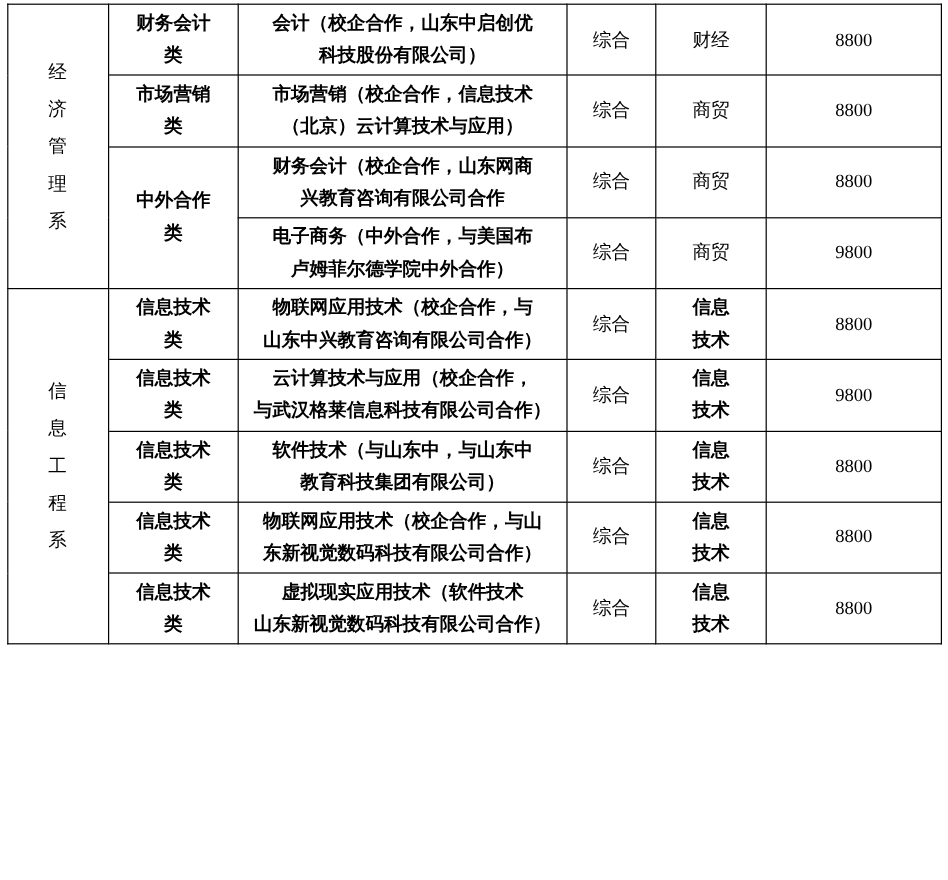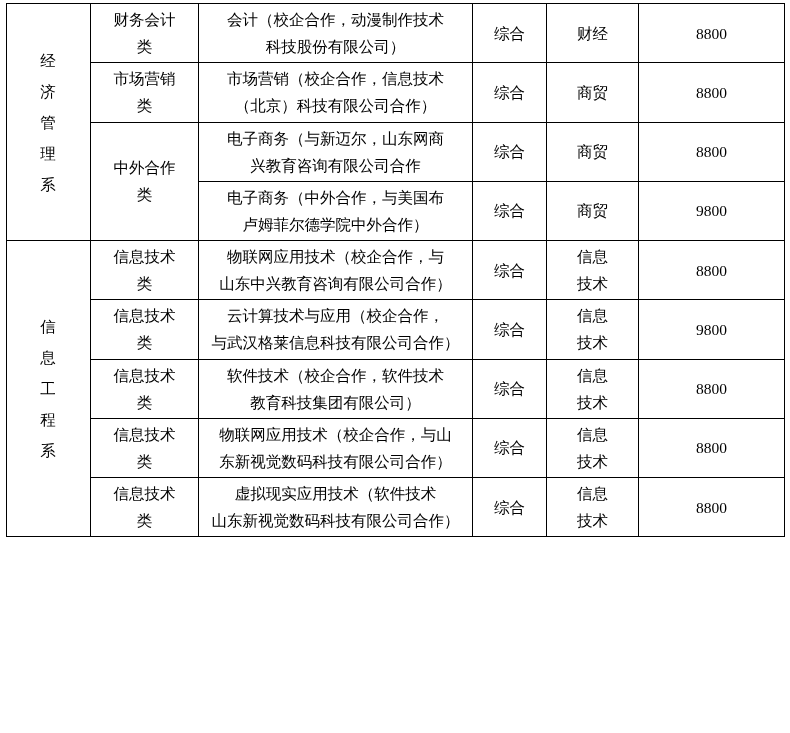--- a/index.html
+++ b/index.html
@@ -66,7 +66,7 @@
   .fee-cell {
     font-size: 15.5px;
   }
-  .nowrap-line { display: block; }
+  .nowrap-line { display: block; font-weight: bold; }
 </style>
 </head>
 <body>

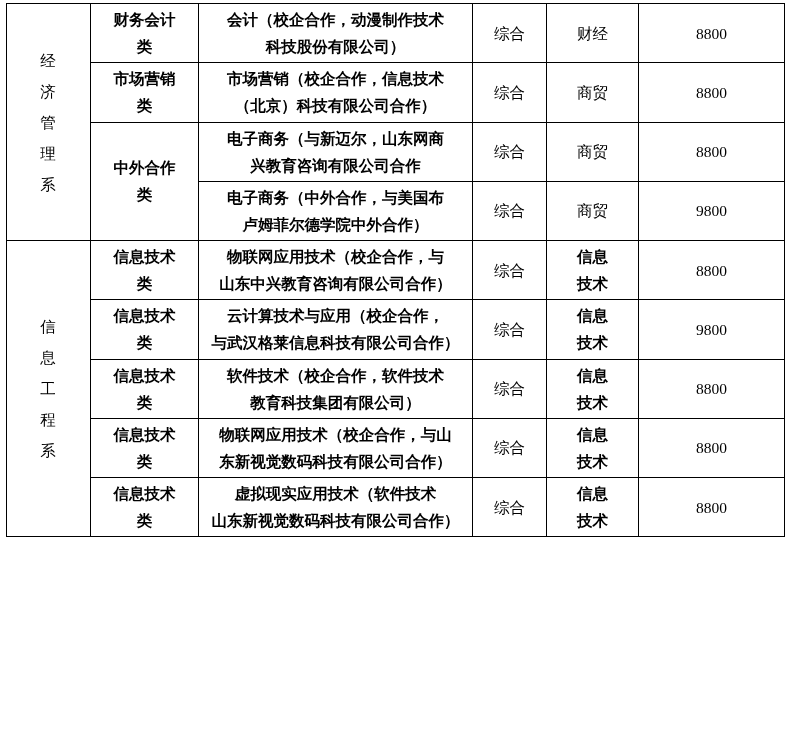--- a/index.html
+++ b/index.html
@@ -96,7 +96,7 @@
           <span class="nowrap-line">类</span>
         </td>
         <td class="major-cell">
-          <span class="nowrap-line">会计（校企合作，动漫制作技术</span>
+          <span class="nowrap-line">会计（校企合作，山东中启创优</span>
           <span class="nowrap-line">科技股份有限公司）</span>
         </td>
         <td class="type-cell">综合</td>

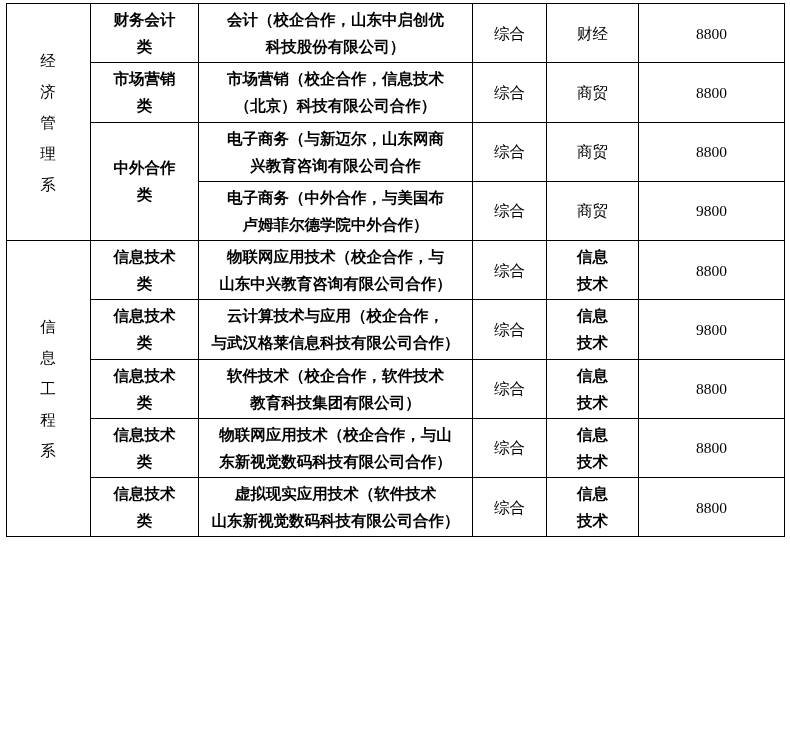--- a/index.html
+++ b/index.html
@@ -111,7 +111,7 @@
         </td>
         <td class="major-cell">
           <span class="nowrap-line">市场营销（校企合作，信息技术</span>
-          <span class="nowrap-line">（北京）科技有限公司合作）</span>
+          <span class="nowrap-line">（北京）云计算技术与应用）</span>
         </td>
         <td class="type-cell">综合</td>
         <td class="group-cell">商贸</td>

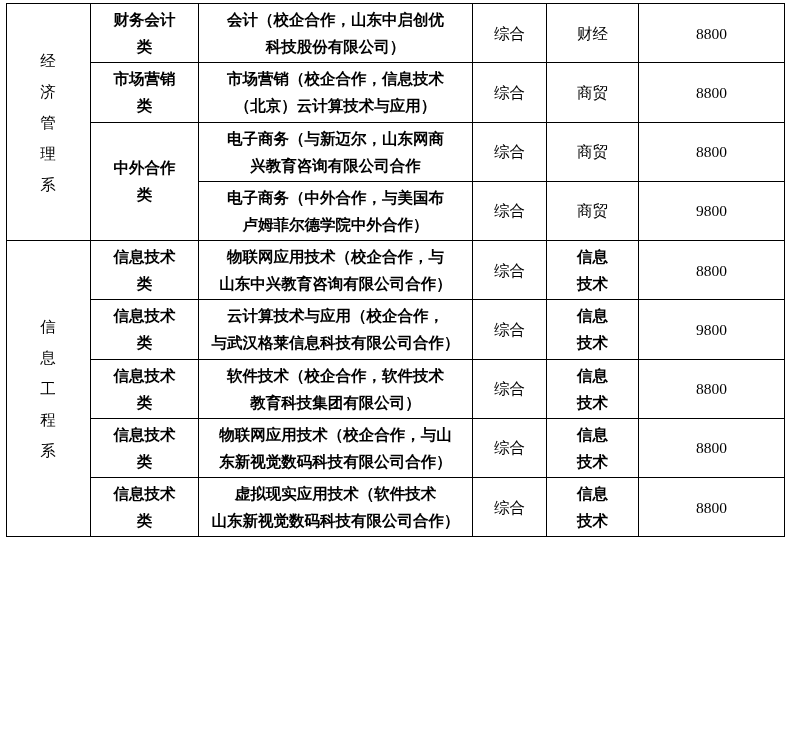--- a/index.html
+++ b/index.html
@@ -124,7 +124,7 @@
           <span class="nowrap-line">类</span>
         </td>
         <td class="major-cell">
-          <span class="nowrap-line">电子商务（与新迈尔，山东网商</span>
+          <span class="nowrap-line">财务会计（校企合作，山东网商</span>
           <span class="nowrap-line">兴教育咨询有限公司合作</span>
         </td>
         <td class="type-cell">综合</td>

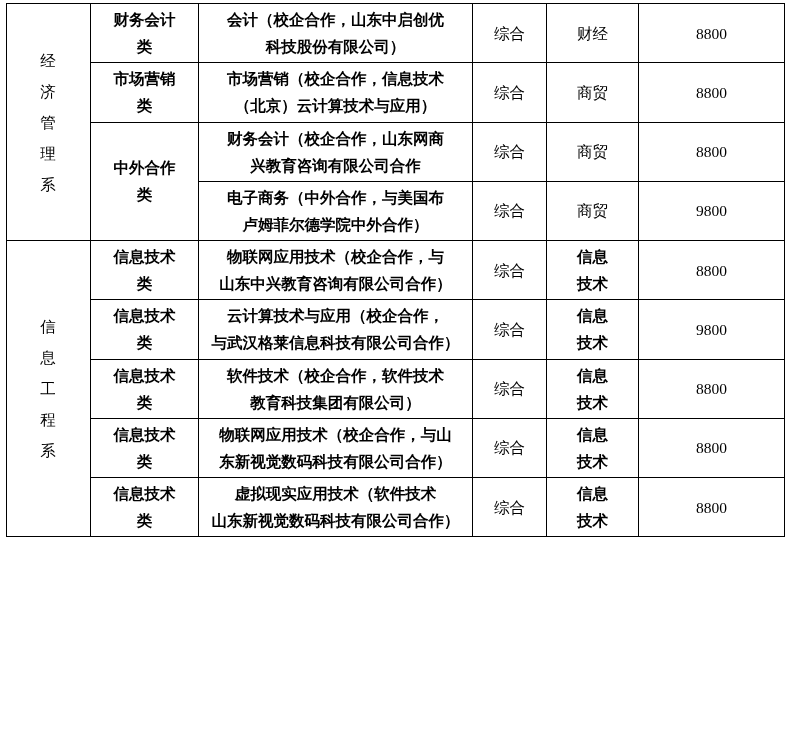--- a/index.html
+++ b/index.html
@@ -189,7 +189,7 @@
           <span class="nowrap-line">类</span>
         </td>
         <td class="major-cell">
-          <span class="nowrap-line">软件技术（校企合作，软件技术</span>
+          <span class="nowrap-line">软件技术（与山东中，与山东中</span>
           <span class="nowrap-line">教育科技集团有限公司）</span>
         </td>
         <td class="type-cell">综合</td>

